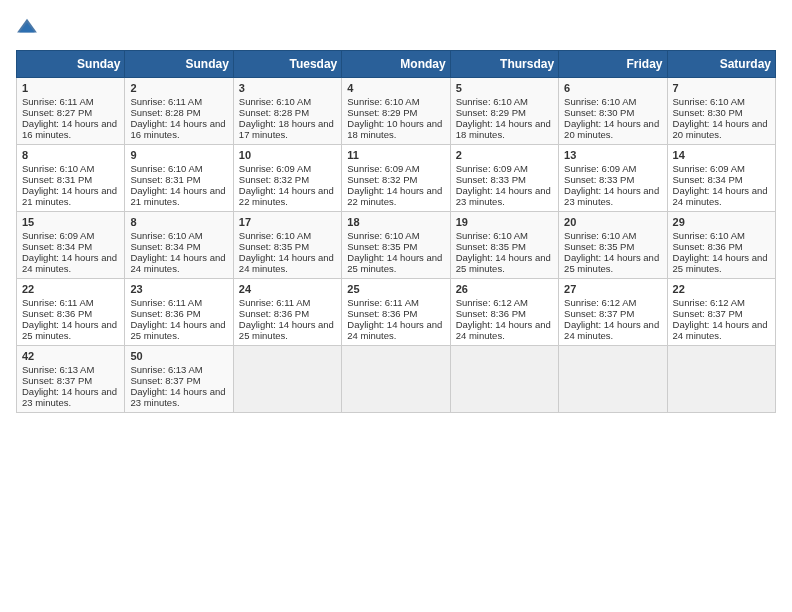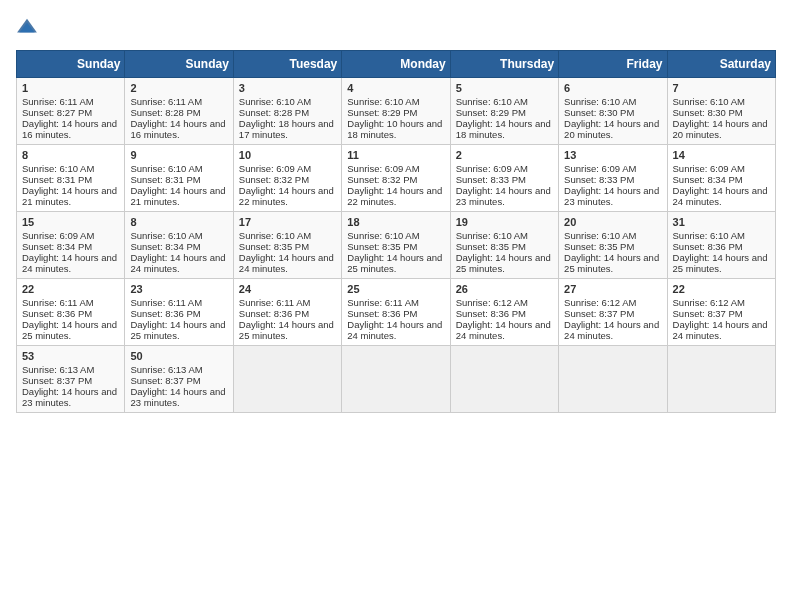--- a/index.html
+++ b/index.html
@@ -237,7 +237,7 @@
         <span>Daylight: 14 hours and 25 minutes.</span>
       </td>
         <td>
-        <span class="day-num">31</span>
+        <span class="day-num">29</span>
         <span>Sunrise: 6:10 AM</span><br>
         <span>Sunset: 8:36 PM</span><br>
         <span>Daylight: 14 hours and 25 minutes.</span>

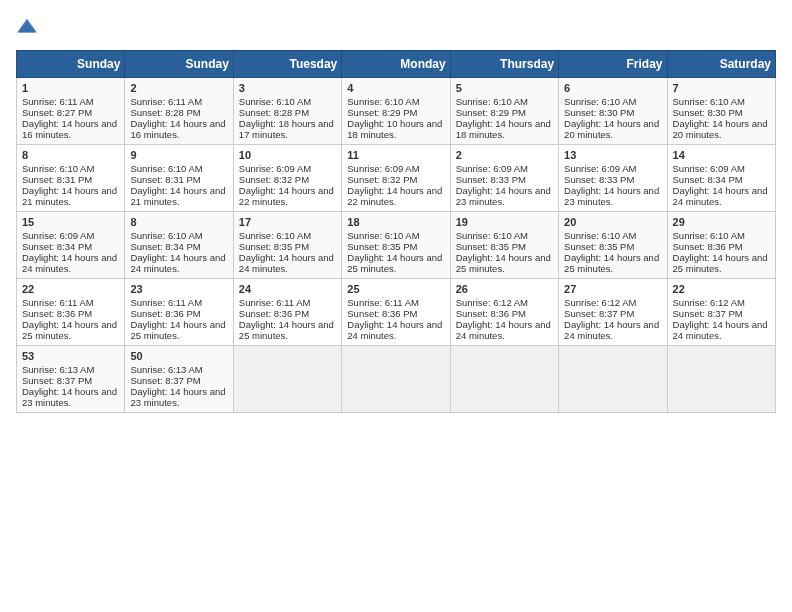--- a/index.html
+++ b/index.html
@@ -289,7 +289,7 @@
       </tr>
       <tr>
         <td>
-        <span class="day-num">53</span>
+        <span class="day-num">42</span>
         <span>Sunrise: 6:13 AM</span><br>
         <span>Sunset: 8:37 PM</span><br>
         <span>Daylight: 14 hours and 23 minutes.</span>

